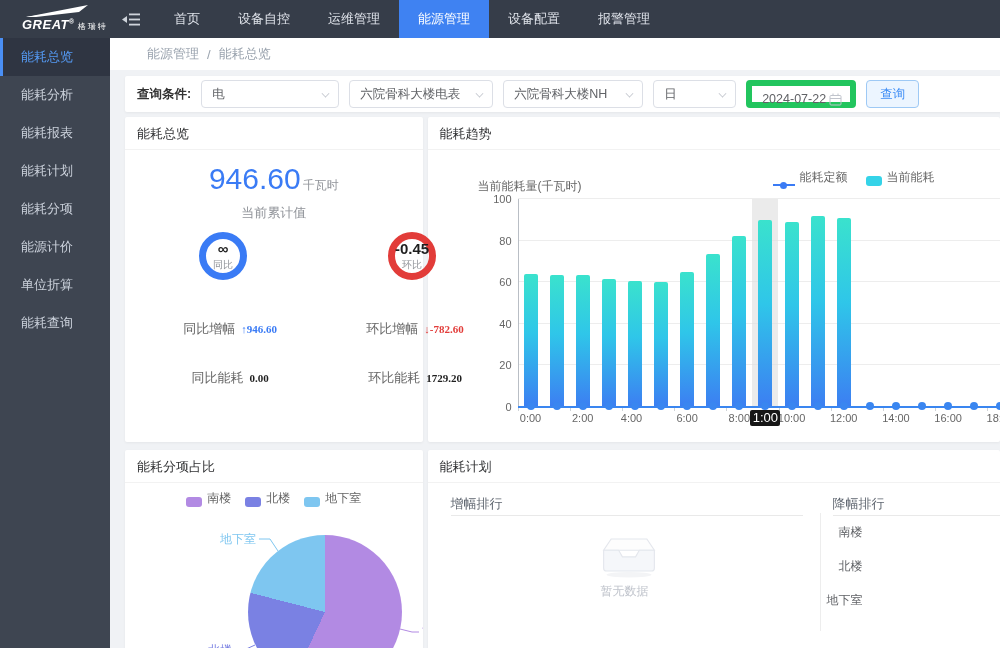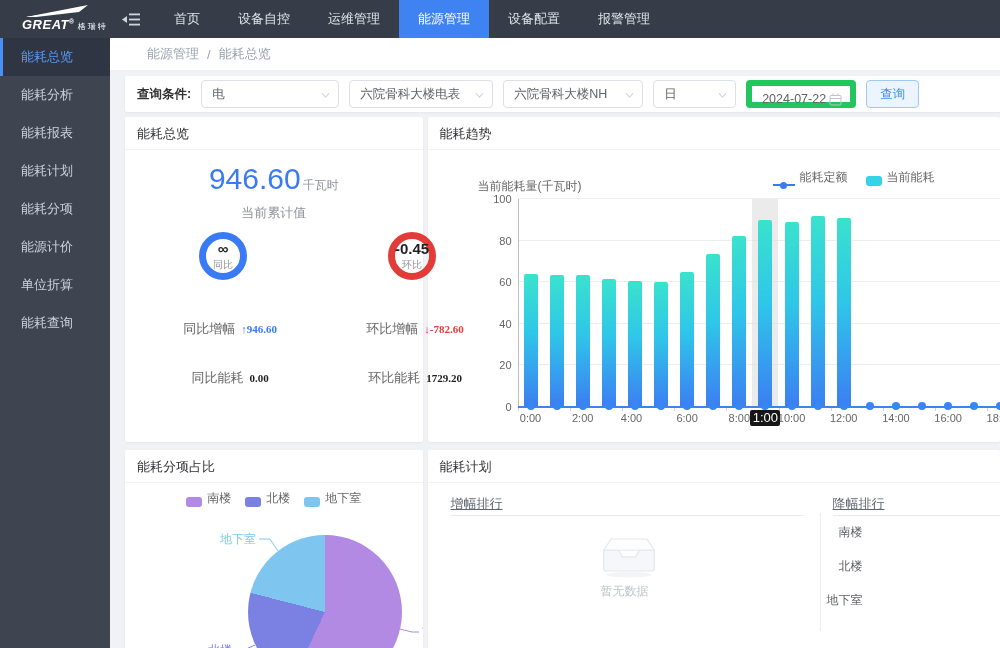--- a/index.html
+++ b/index.html
@@ -111,7 +111,7 @@
   
   .rank-card { width:760px; height:280px; overflow:hidden; }
   .rank-body { height:246px; }
-  .rank-h { position:absolute; top:12px; font-size:13px; color:#5f6670;text-decoration:underline; }
+  .rank-h { position:absolute; top:12px; font-size:13px; color:#5f6670; }
   .rank-h.left { left:23px; } .rank-h.right { left:405px; }
   .rank-div { position:absolute; top:32px; height:1px; background:#e9e9e9; }
   .rank-div.left { left:23px; width:352px; } .rank-div.right { left:405px; width:340px; }

